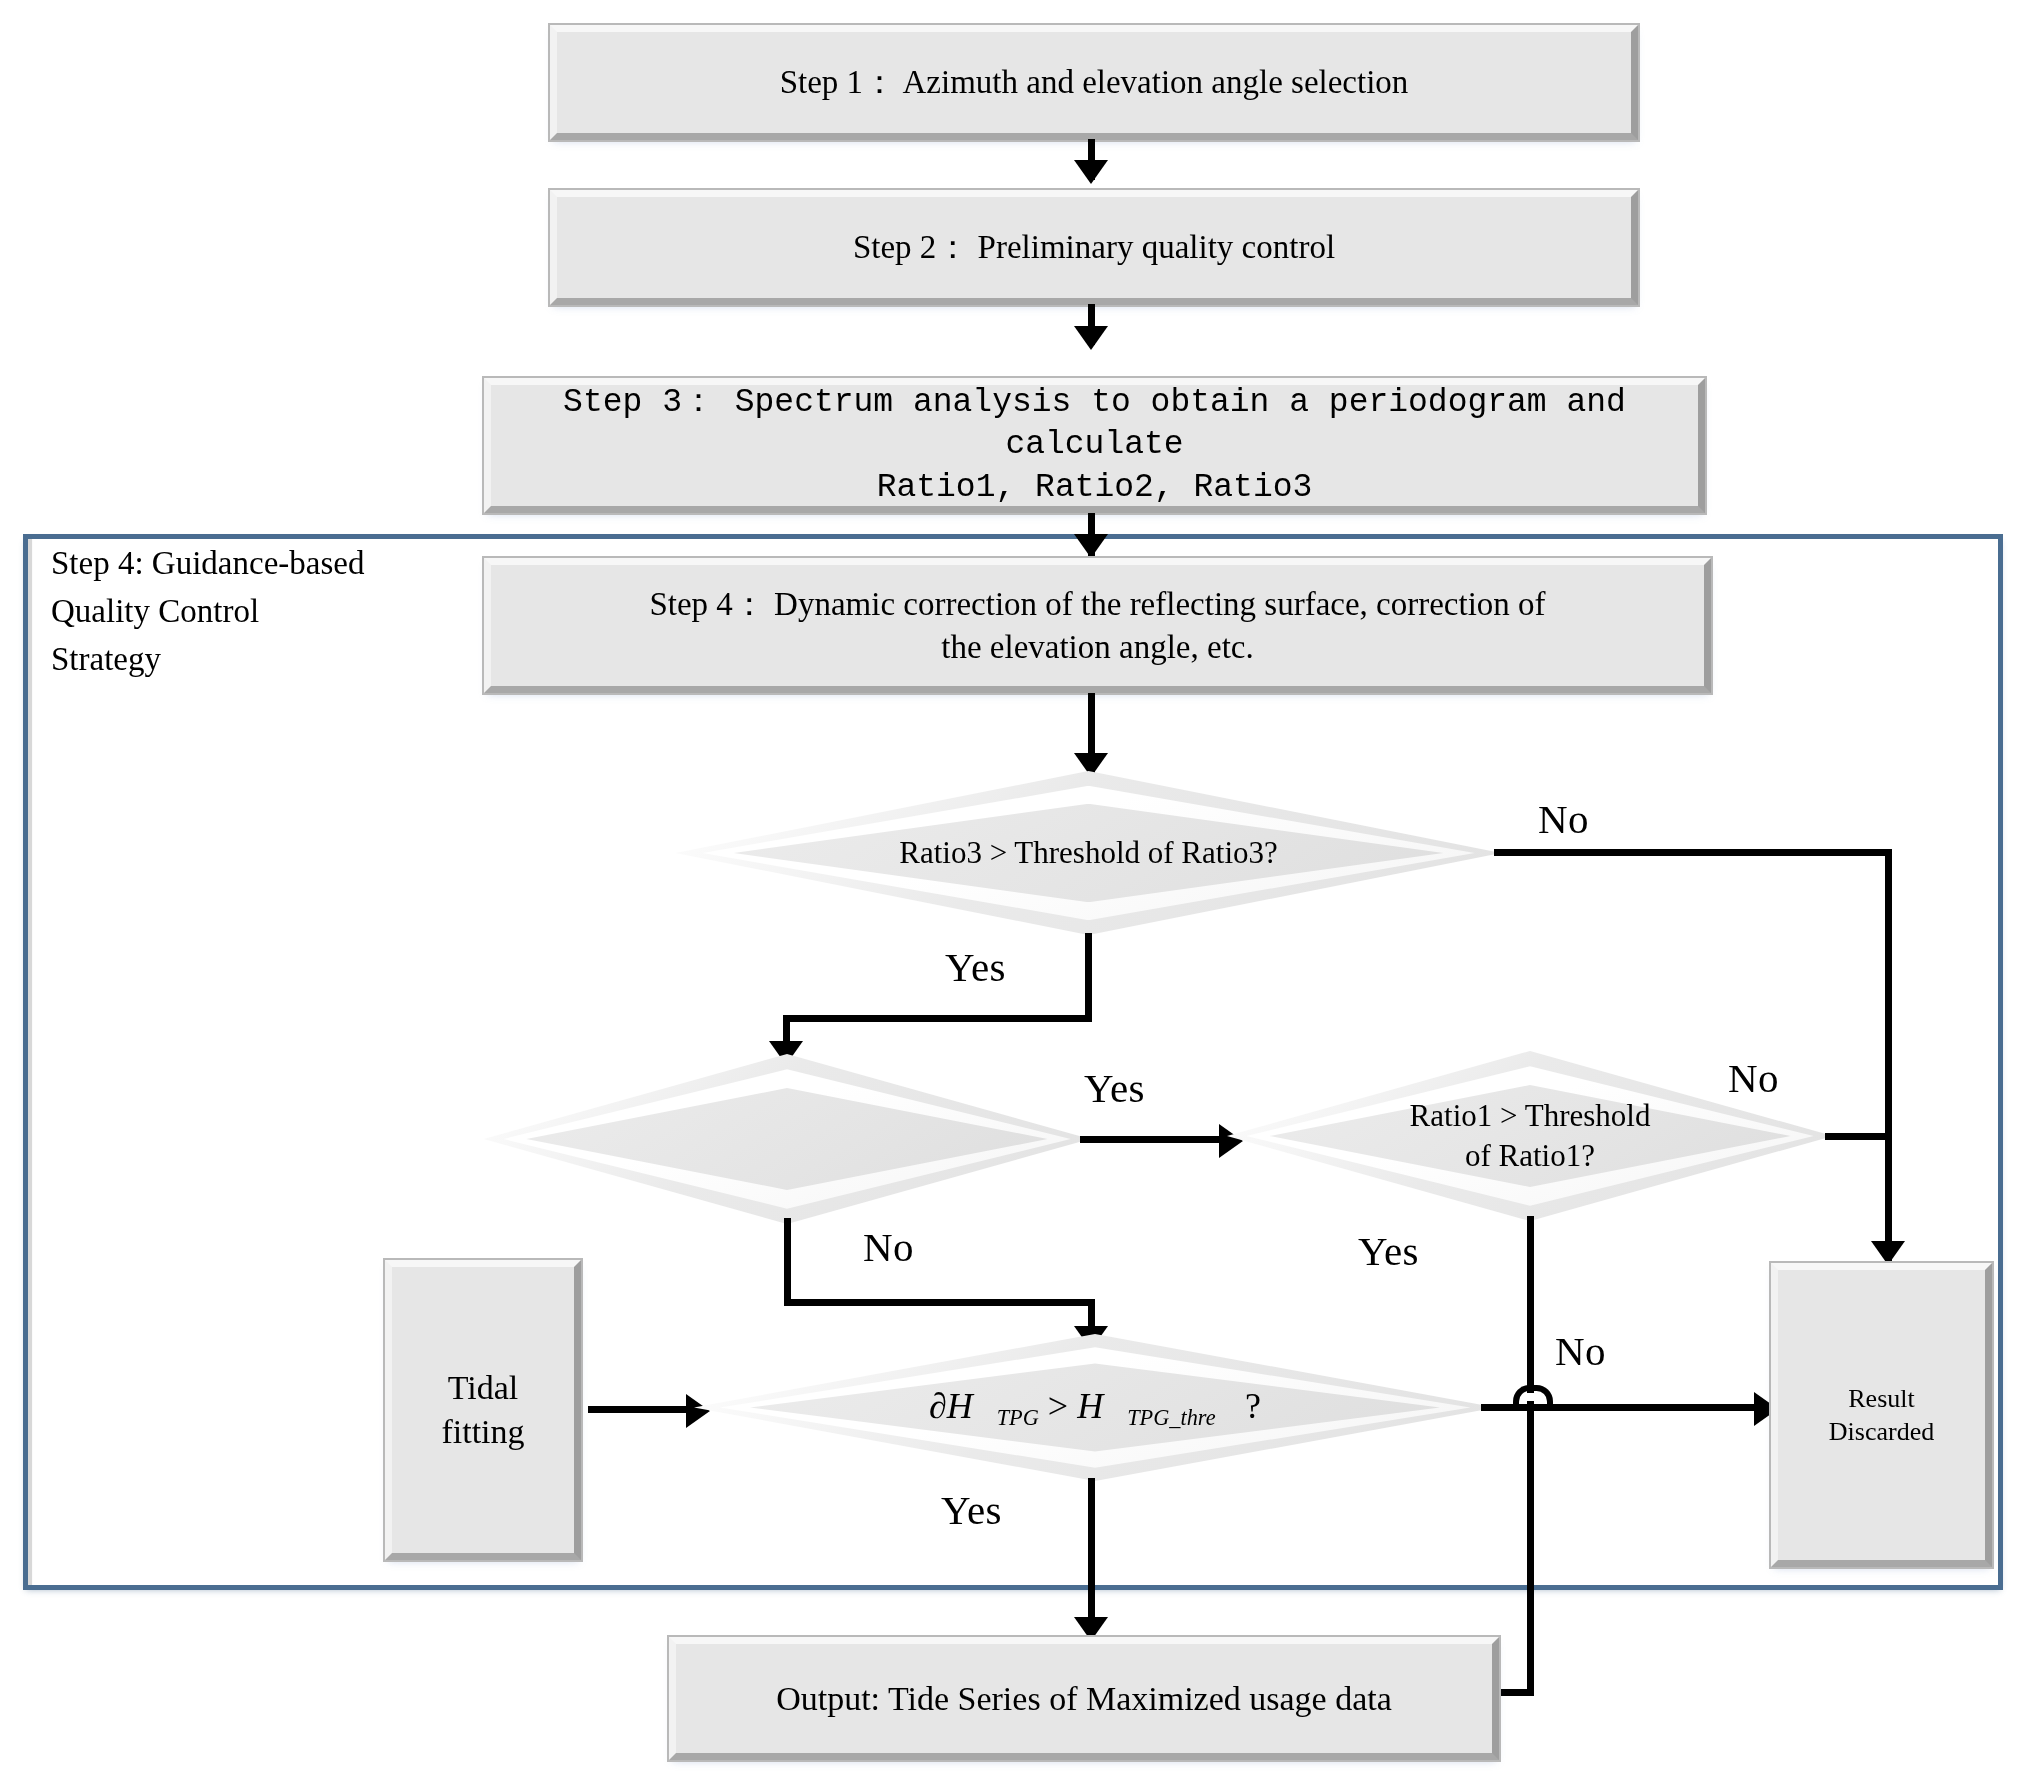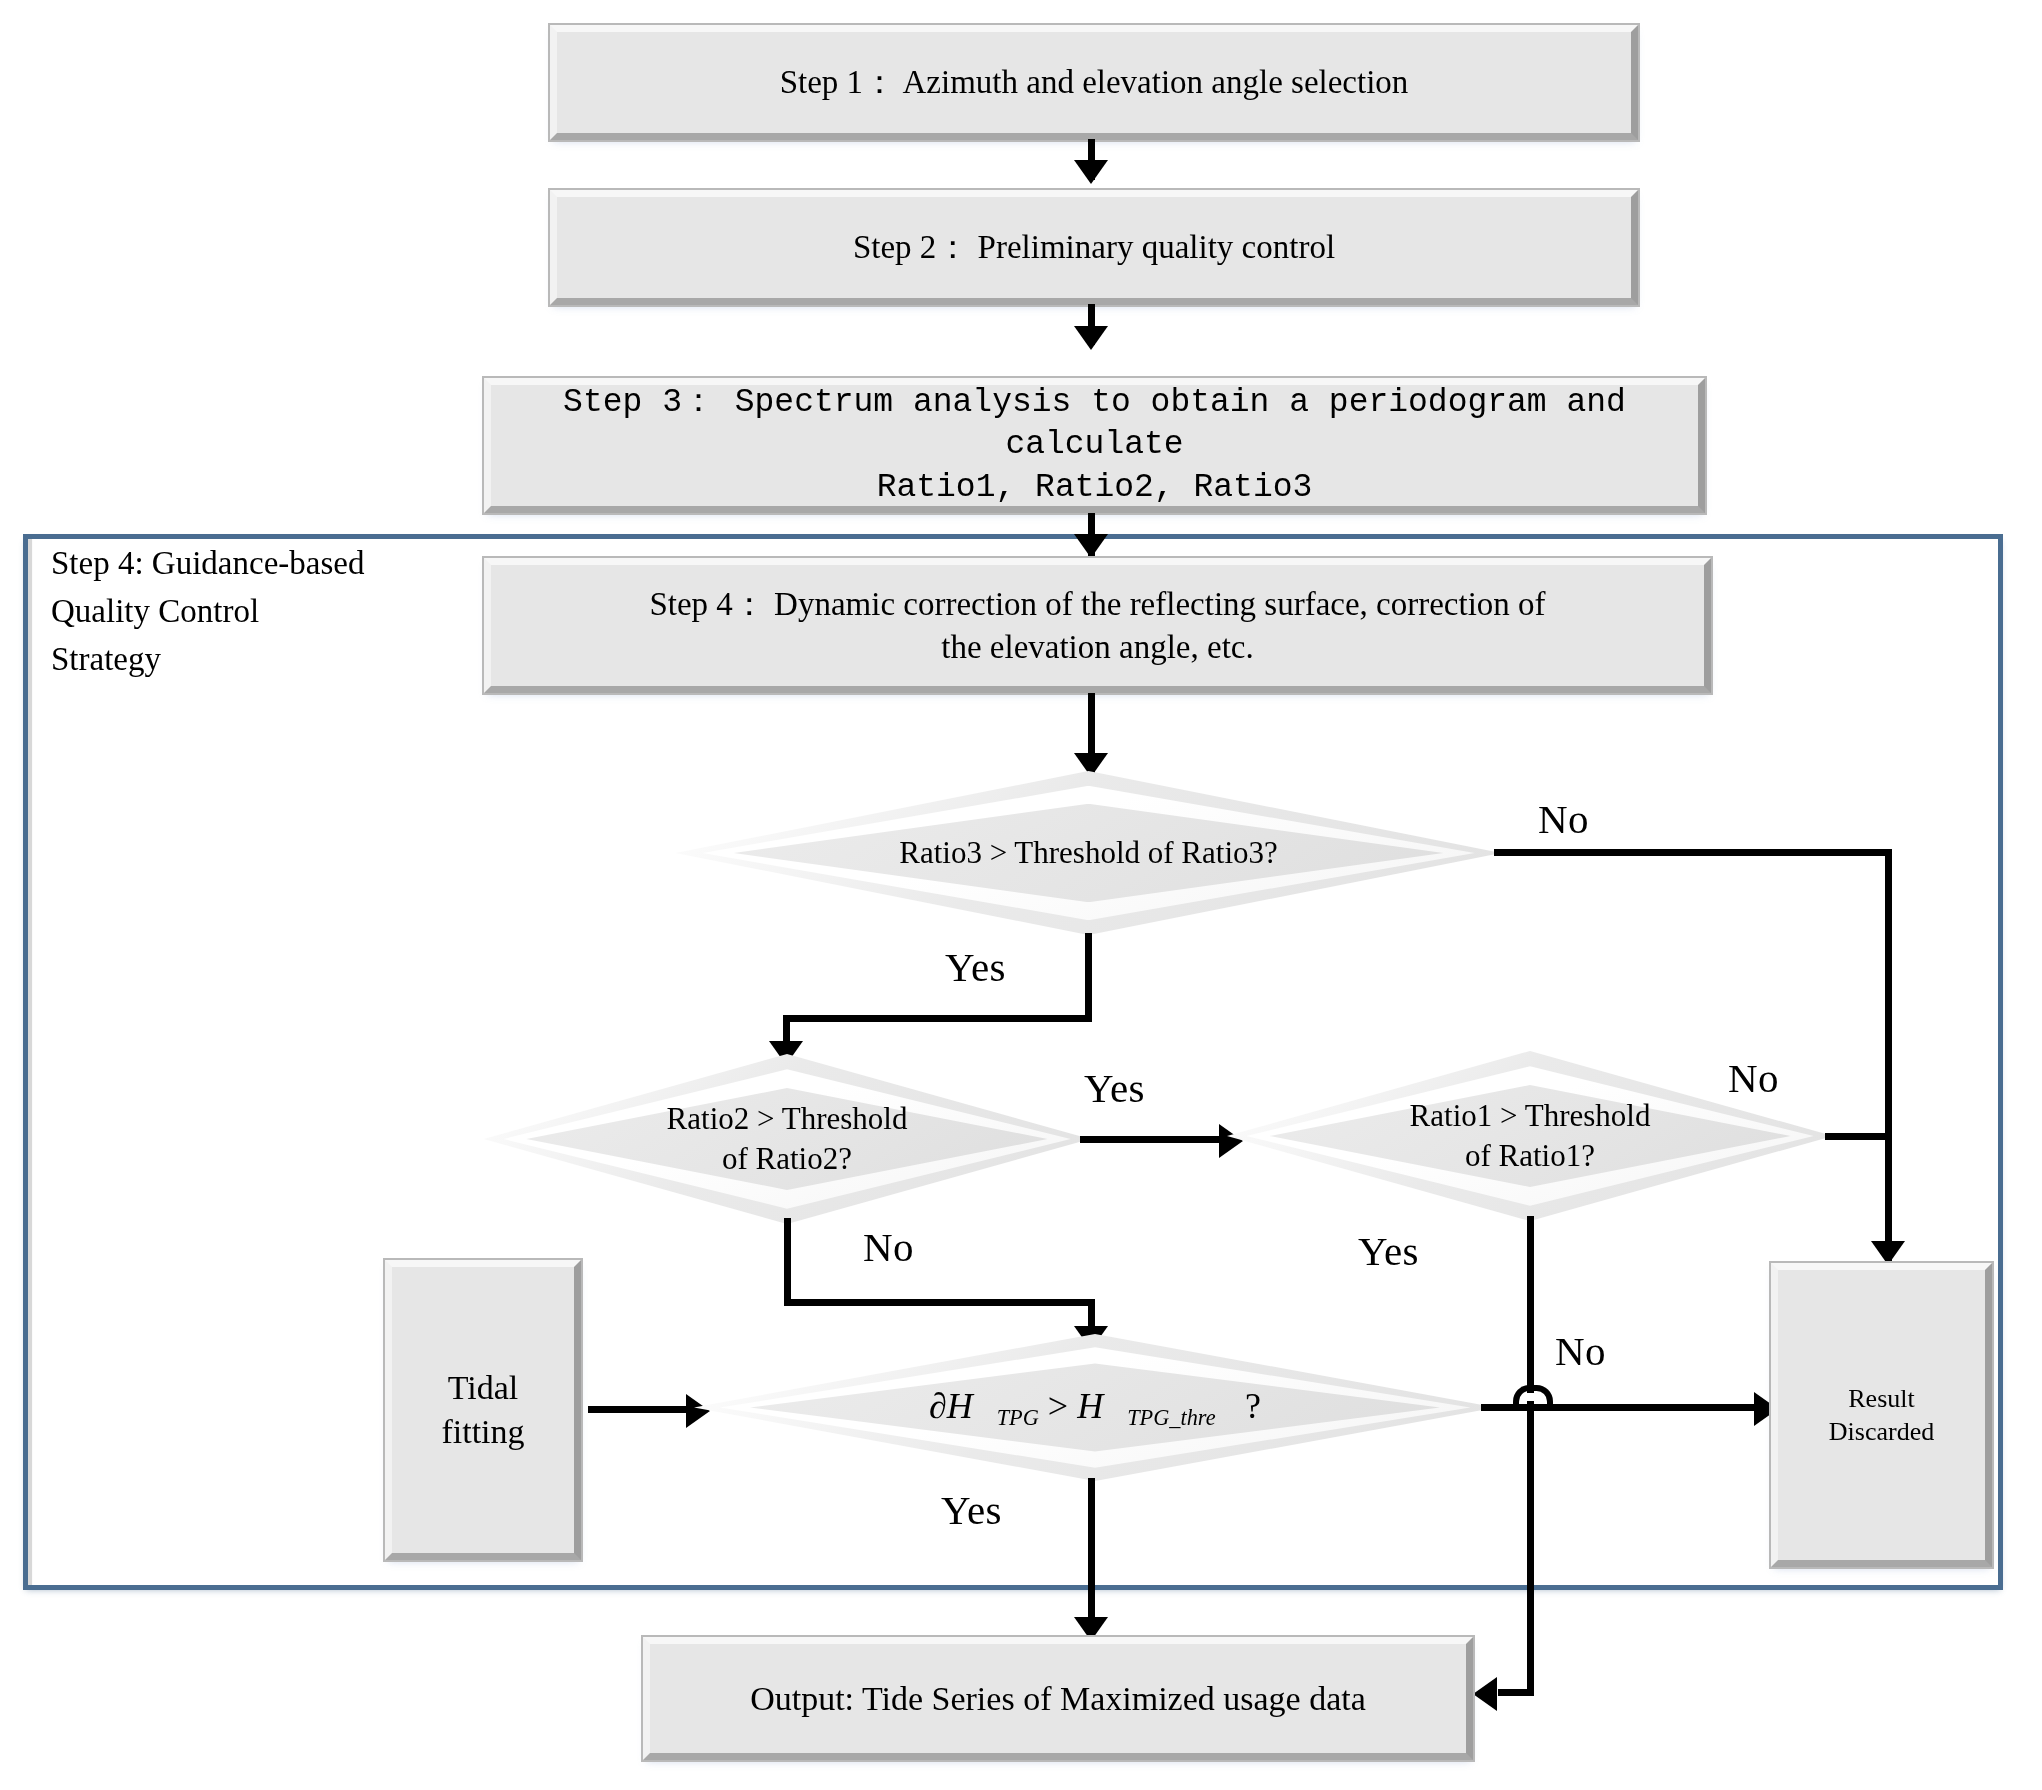--- a/index.html
+++ b/index.html
@@ -177,10 +177,6 @@
     <div class="dshape"></div>
     <div class="dbevel"></div>
     <div class="dface"></div>
-    <div class="dtext">
-      <span>Ratio2 &gt; Threshold</span><br>
-      <span>of Ratio2?</span>
-    </div>
   </div>
 
   <div class="hline" style="left:1080px;top:1136px;width:147px;"></div>

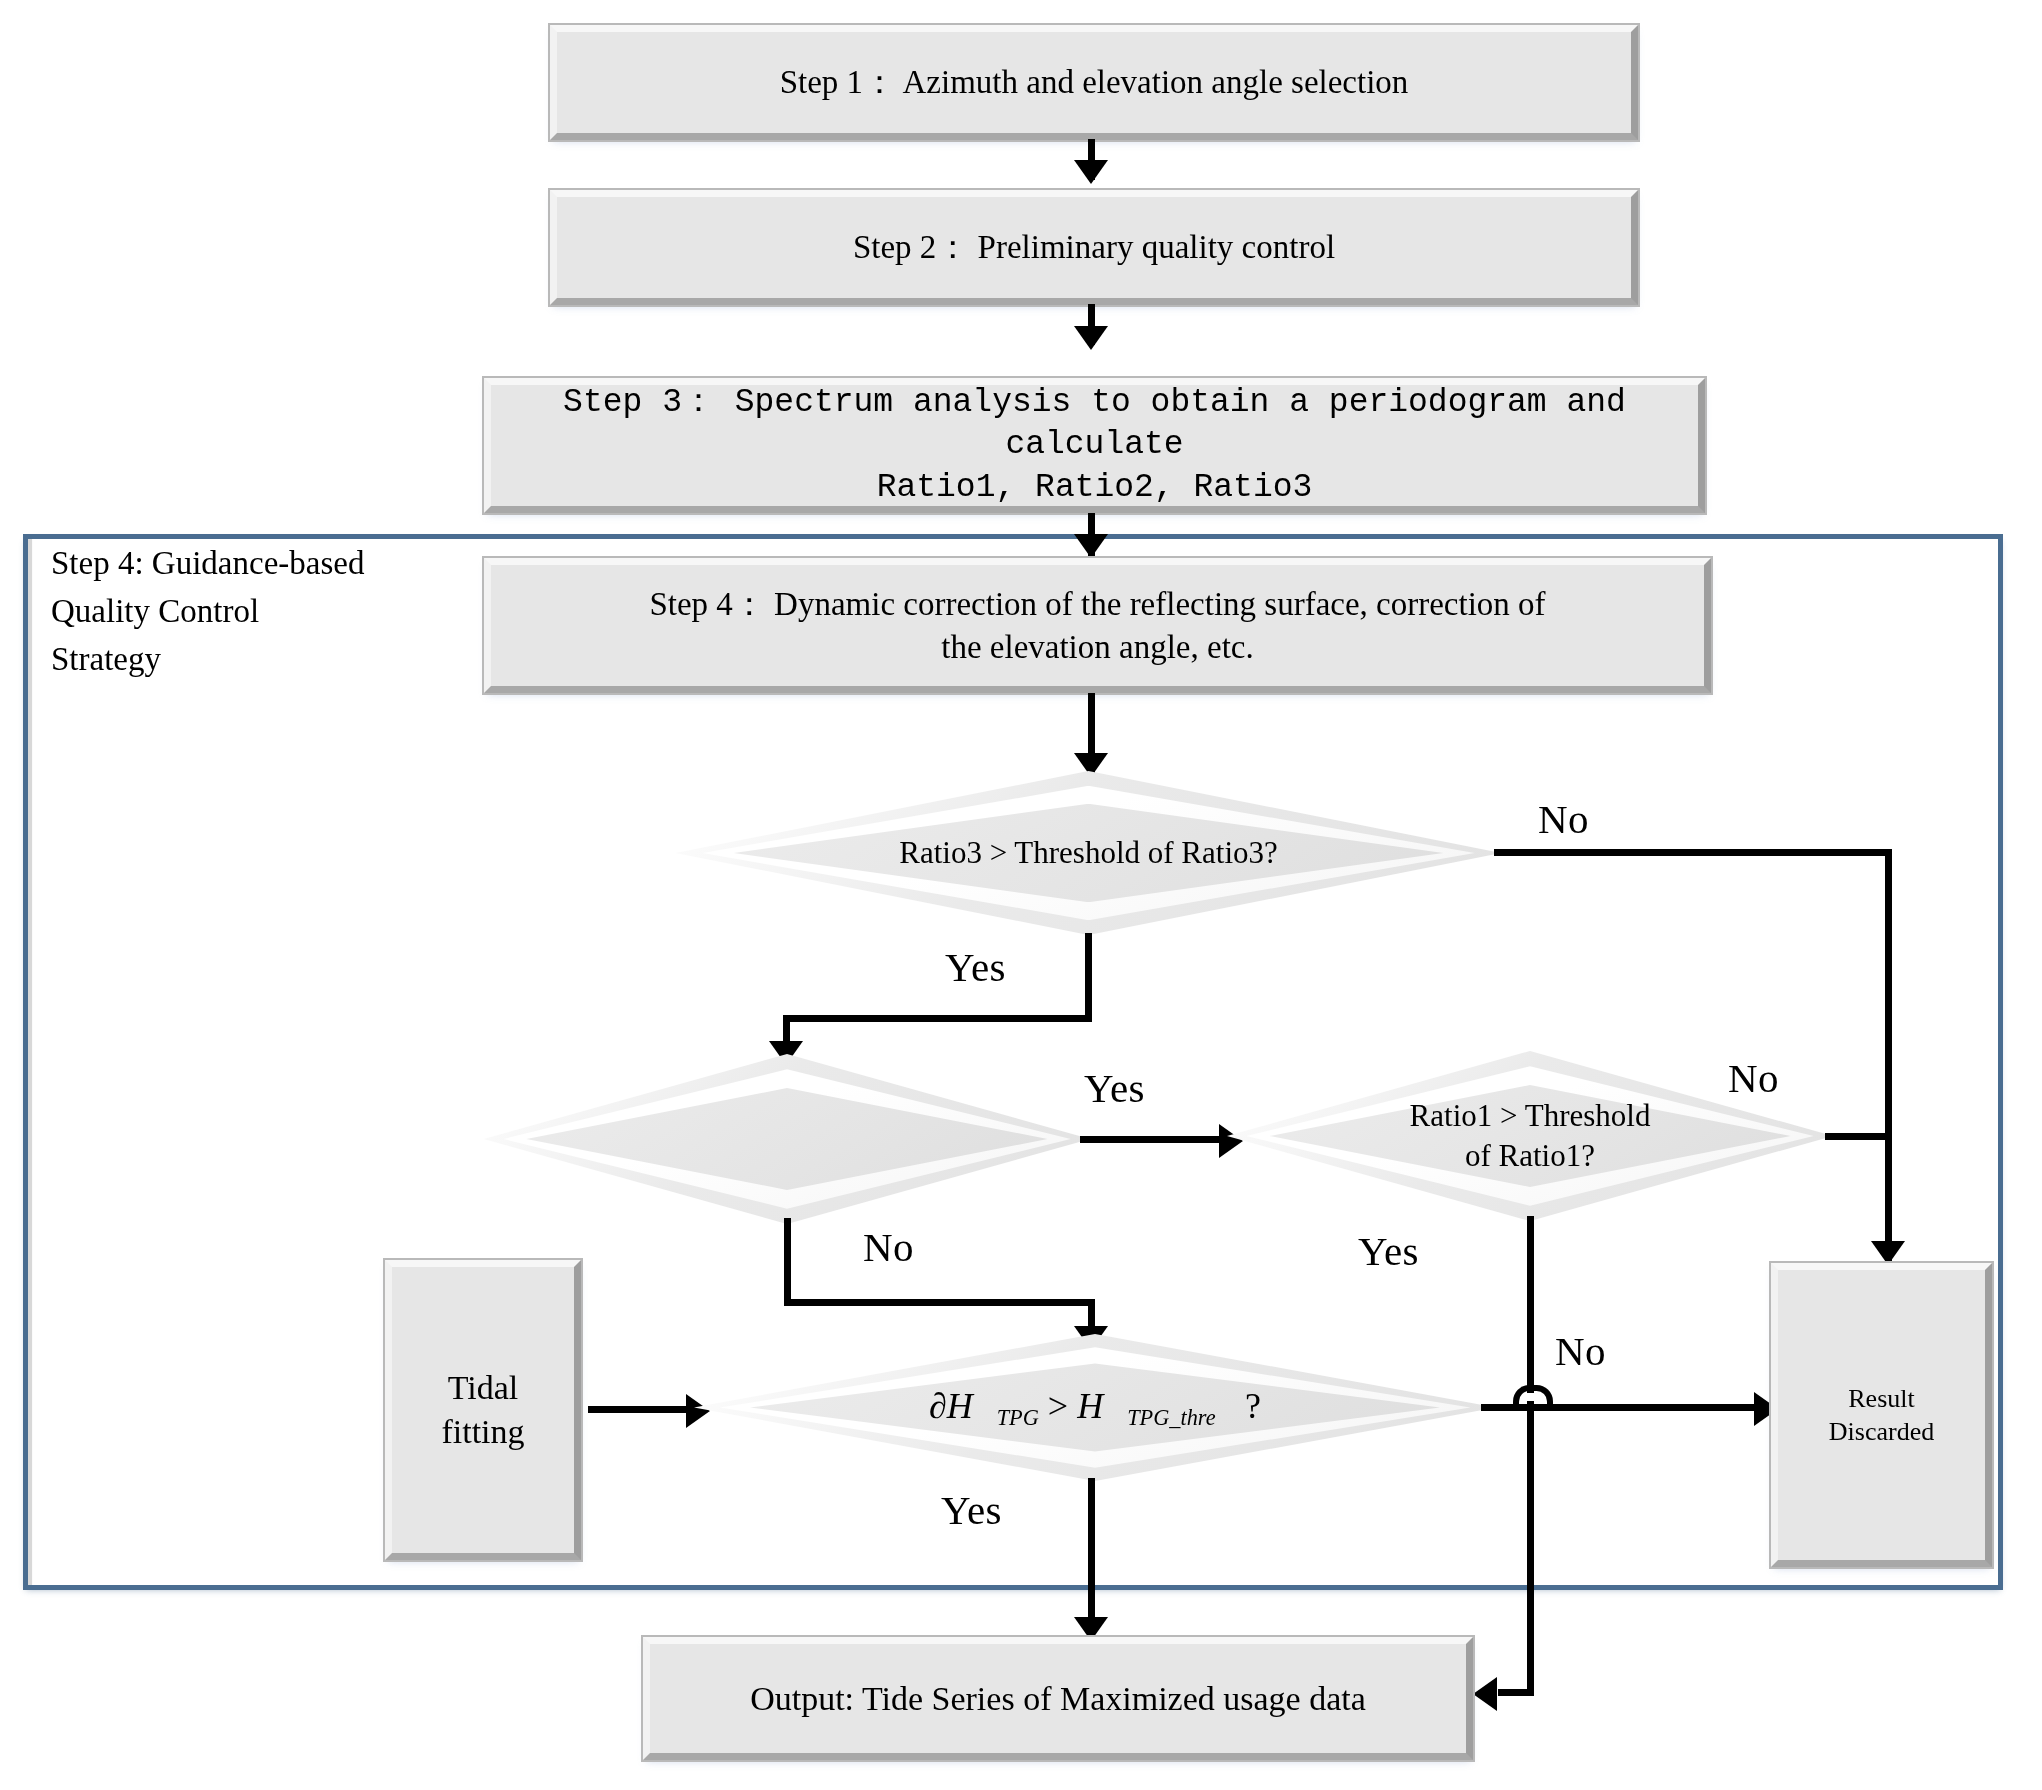--- a/index.html
+++ b/index.html
@@ -242,7 +242,7 @@
     </span>
   </div>
 
-  <div class="box" style="left:643px;top:1637px;width:830px;height:123px;font-size:34px;">
+  <div class="box" style="left:669px;top:1637px;width:830px;height:123px;font-size:34px;">
     <span class="inner">Output: Tide Series of Maximized usage data</span>
   </div>
 

